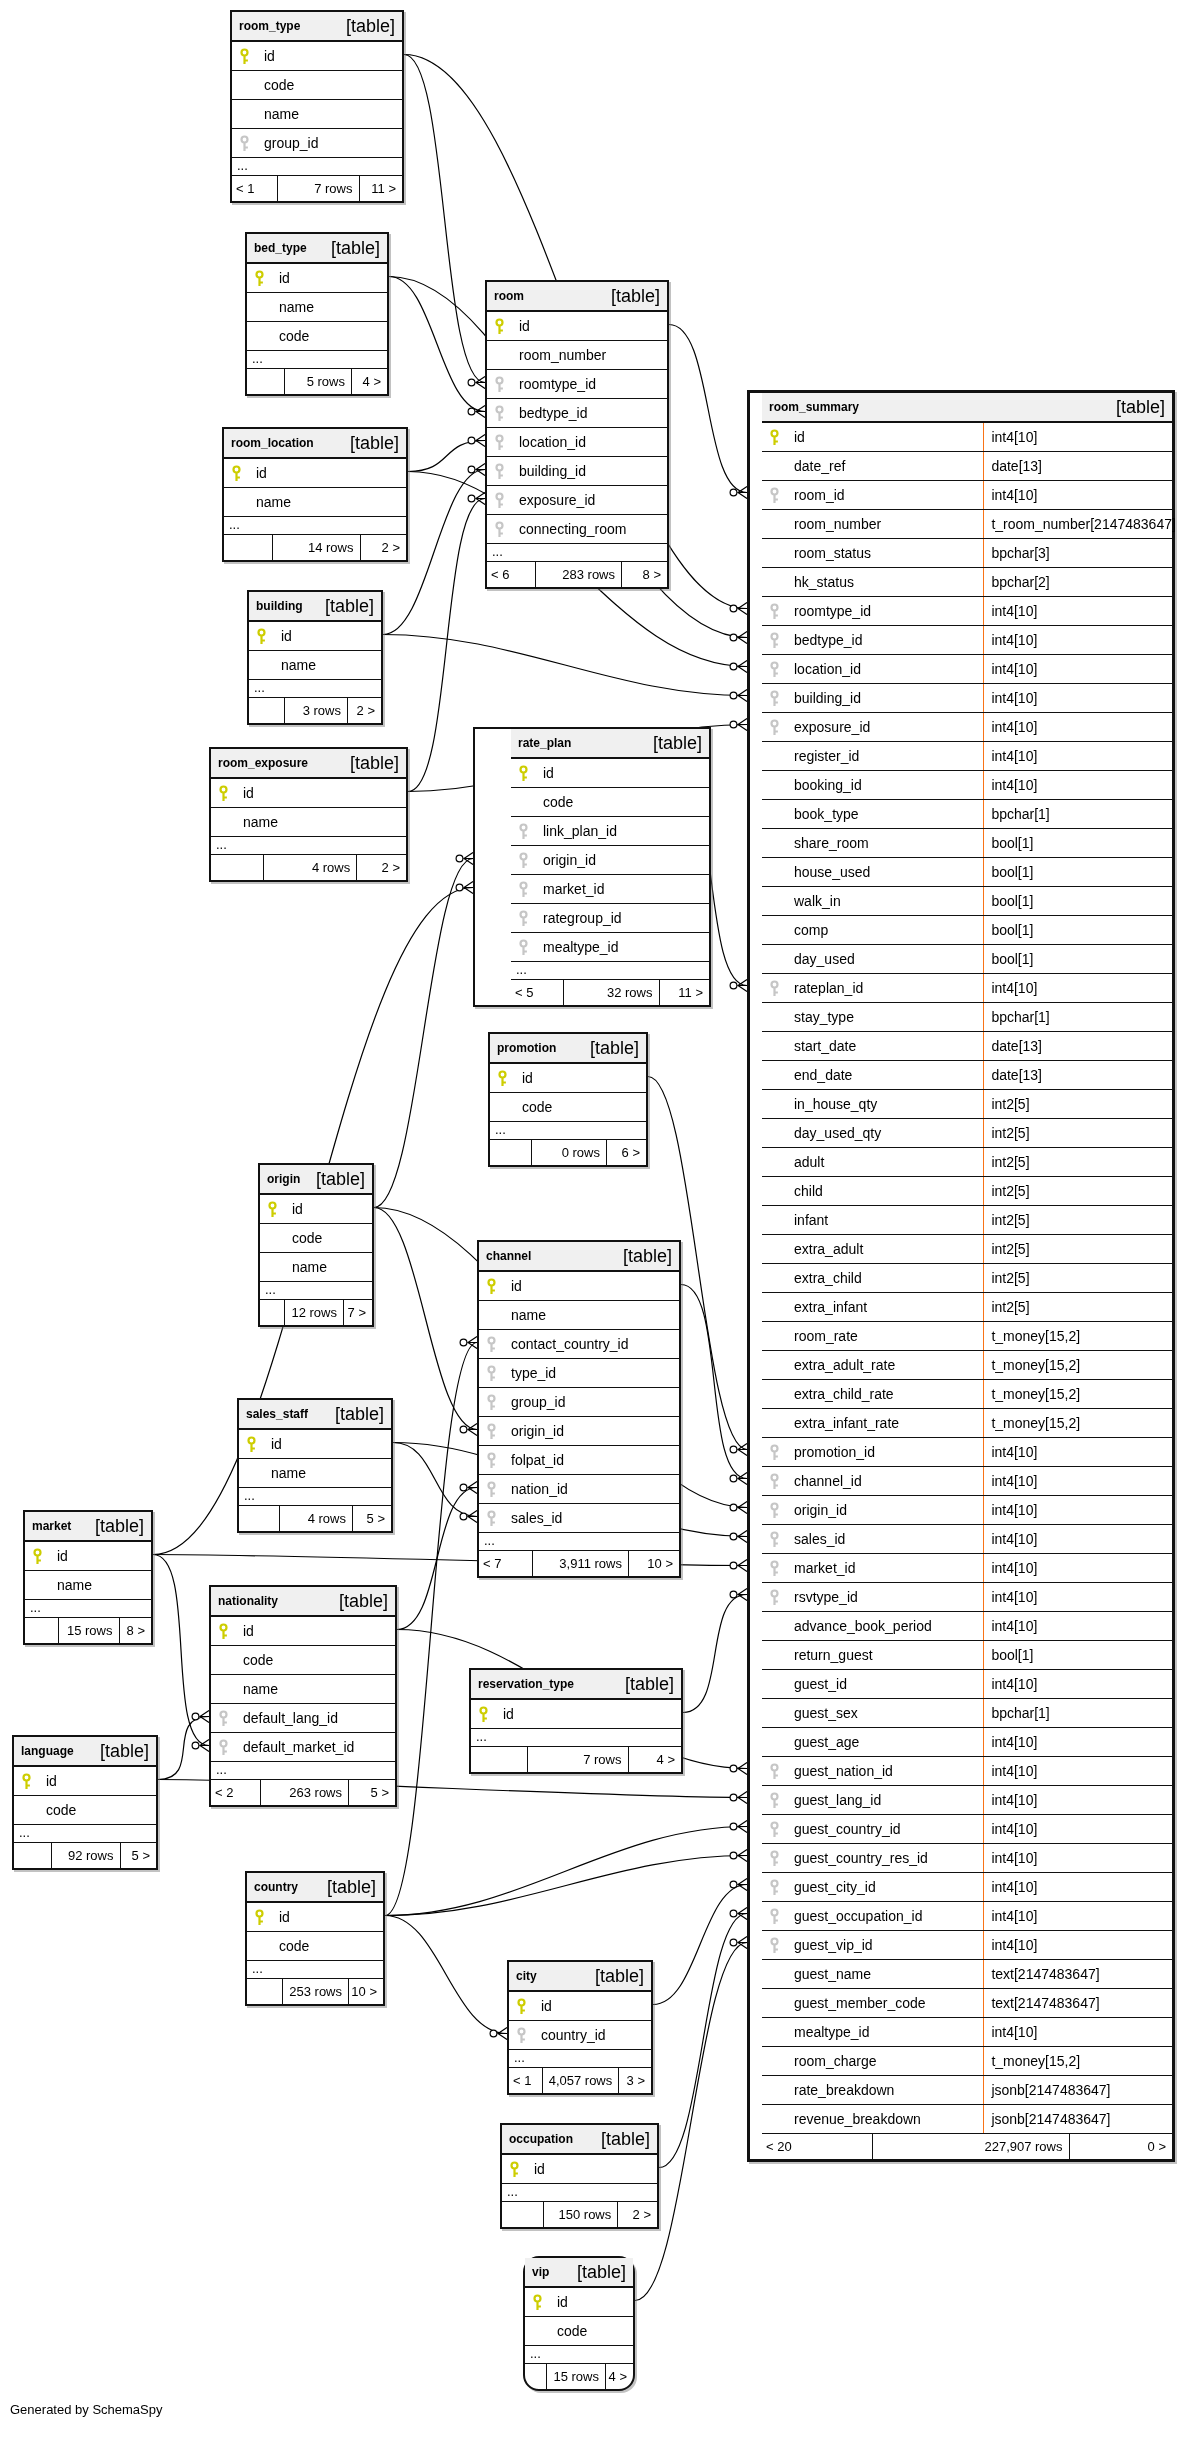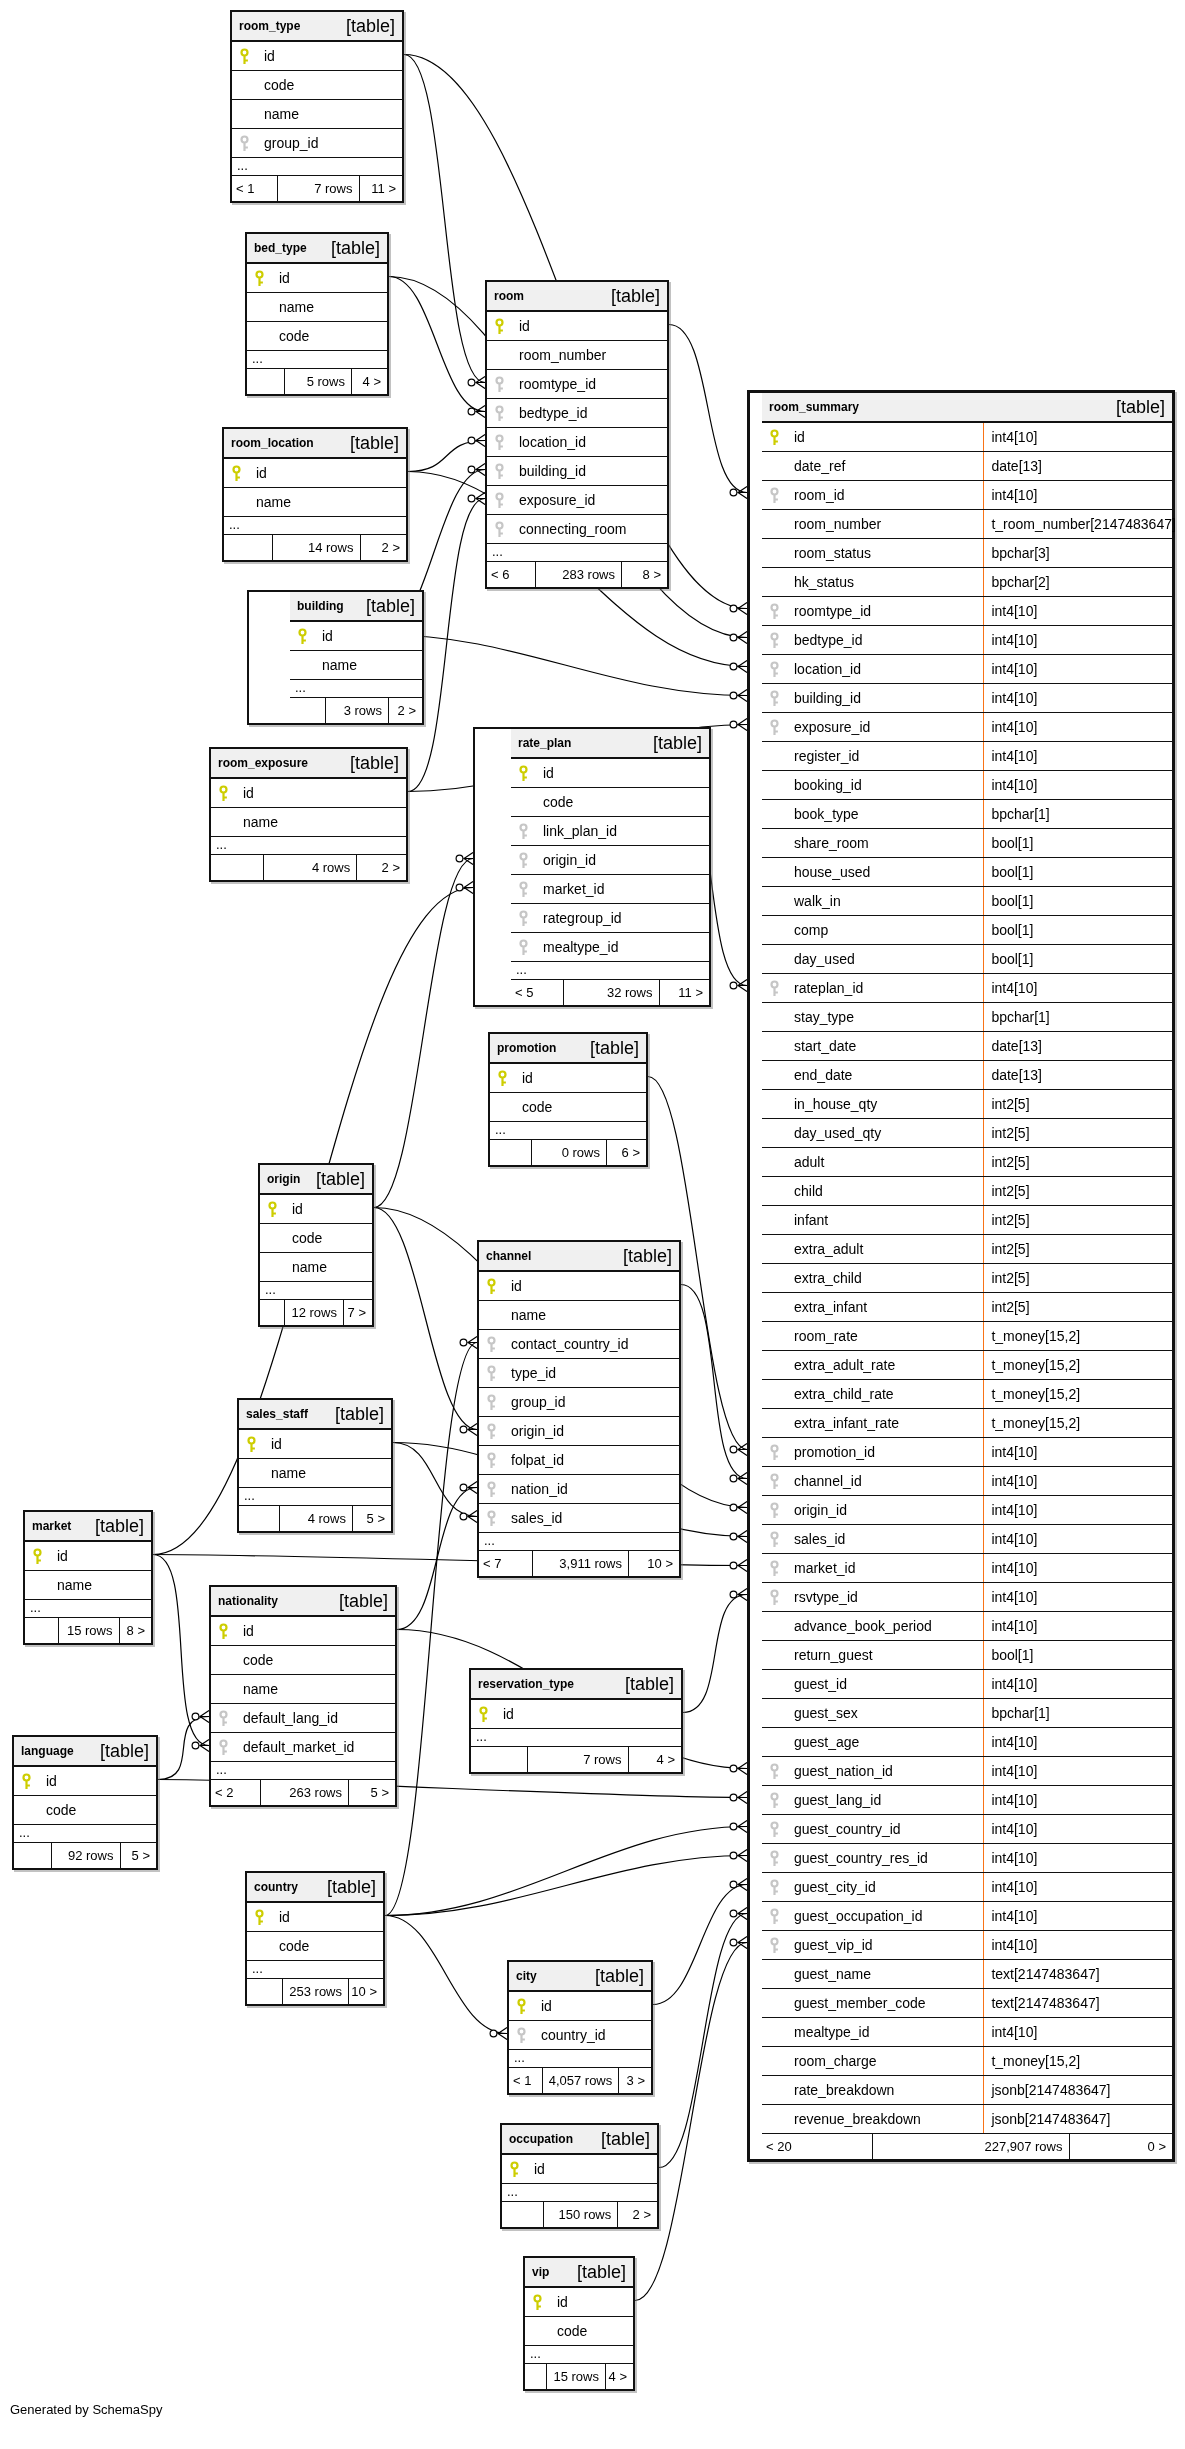--- a/index.html
+++ b/index.html
@@ -166,7 +166,7 @@
         <span class="f-right">2 &gt;</span>
       </div>
     </div>
-    <div class="table-box" style="left: 247px; top: 590px; width: 132px; padding-left: 41px;">
+    <div class="table-box" style="left: 247px; top: 590px; width: 132px;">
       <div class="t-header">
         <span class="t-name">building</span>
         <span class="t-tag">[table]</span>

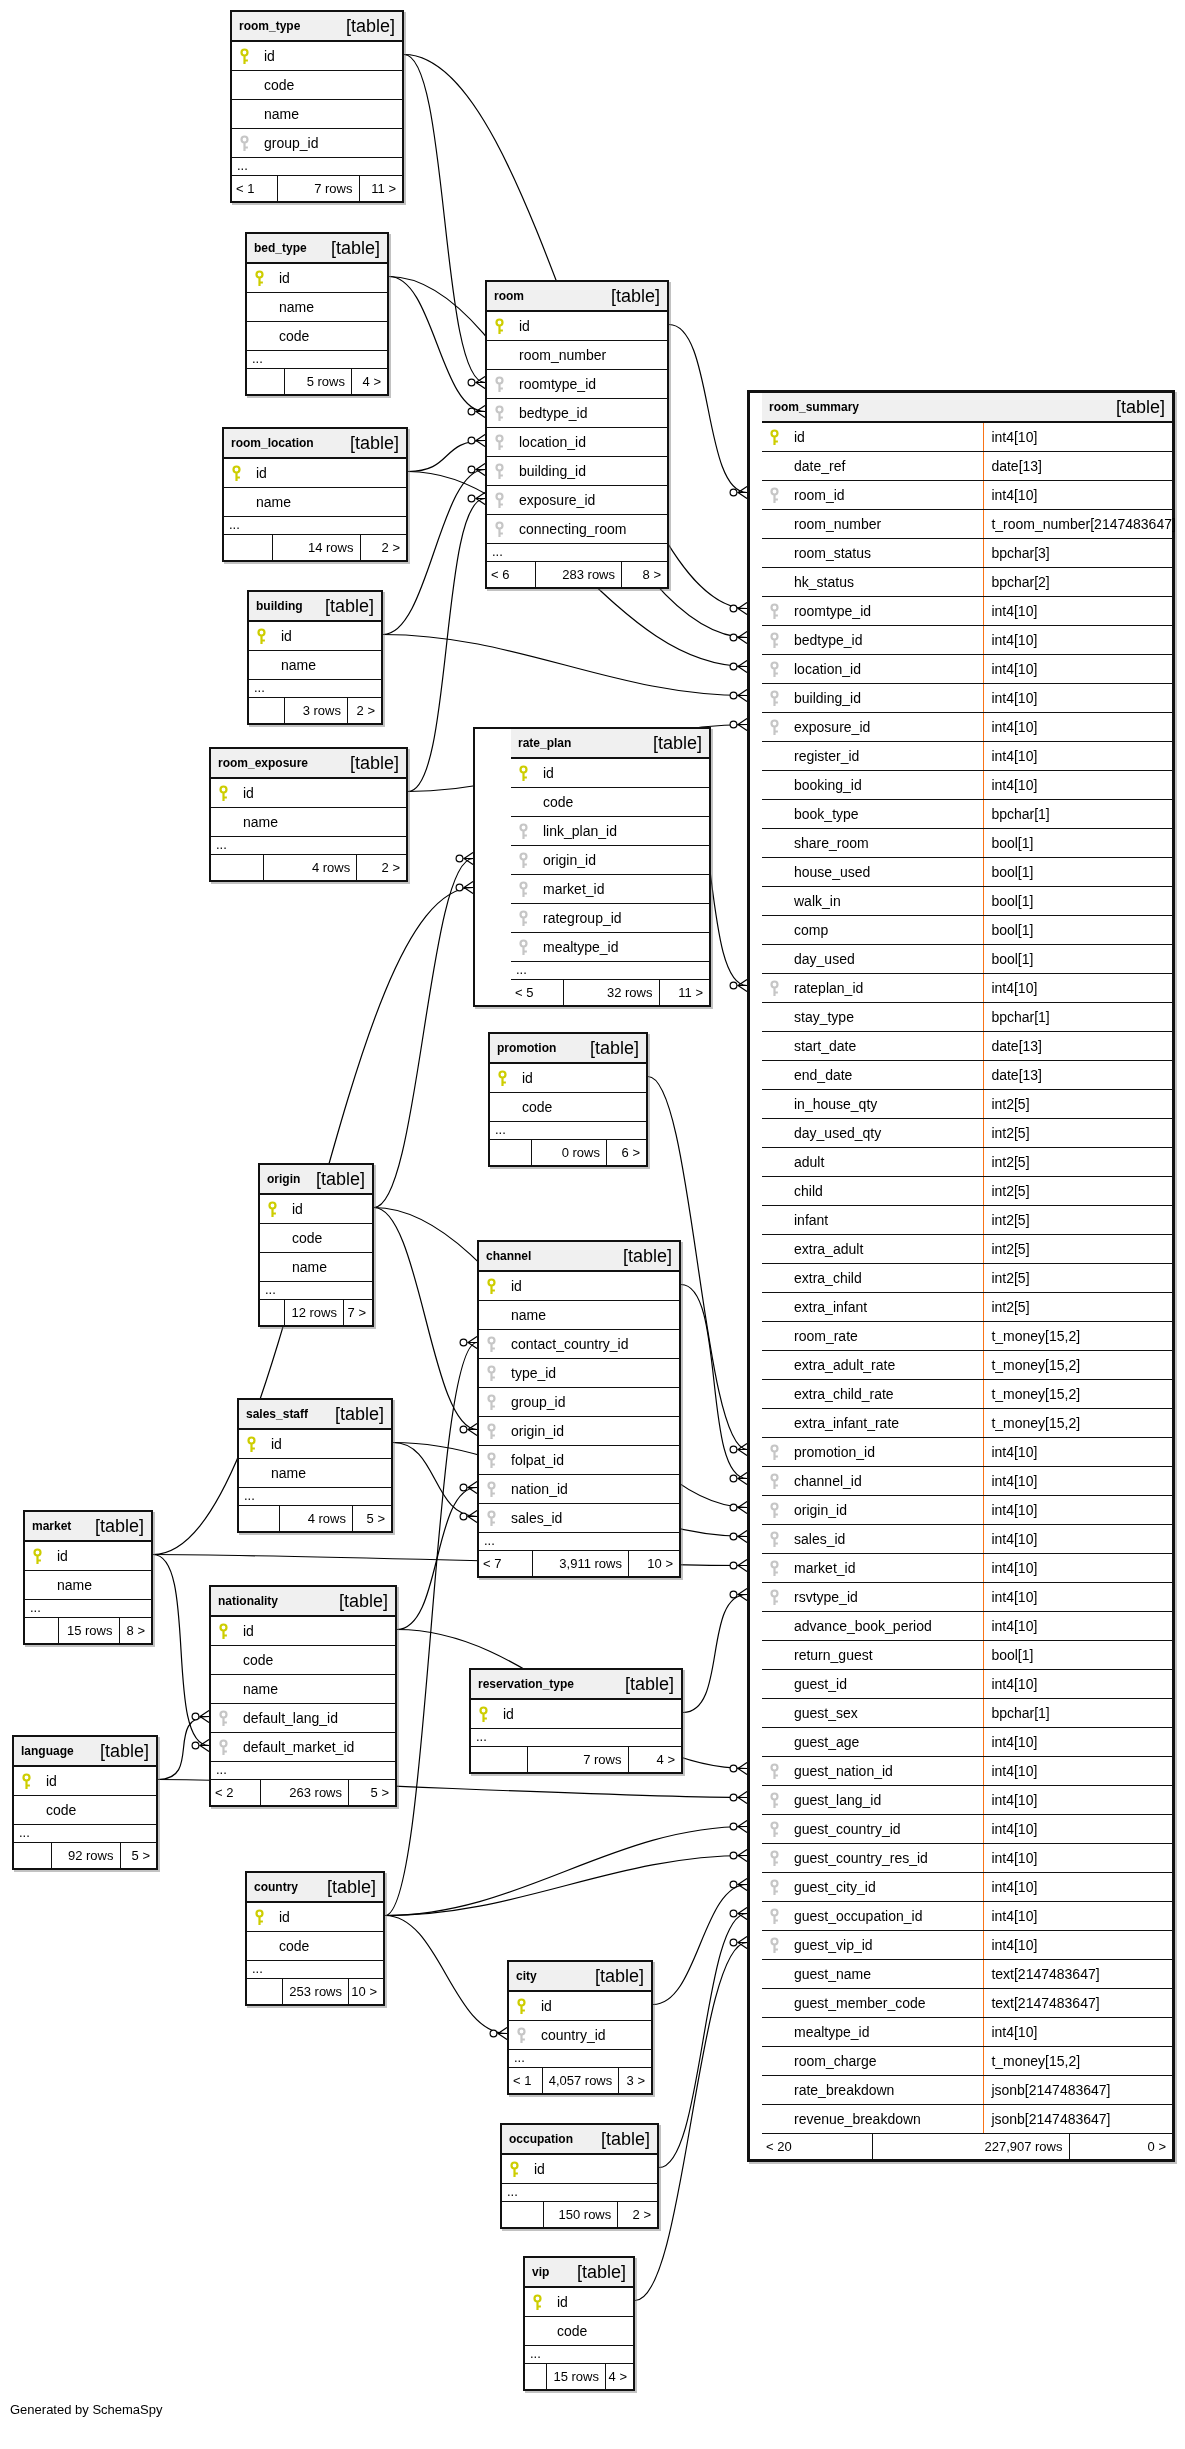--- a/index.html
+++ b/index.html
@@ -726,7 +726,7 @@
         <span class="f-right">2 &gt;</span>
       </div>
     </div>
-    <div class="table-box" style="left: 523px; top: 2256px; width: 108px;">
+    <div class="table-box" style="left: 523px; top: 2256px; width: 108px; border-radius: 16px;">
       <div class="t-header">
         <span class="t-name">vip</span>
         <span class="t-tag">[table]</span>

